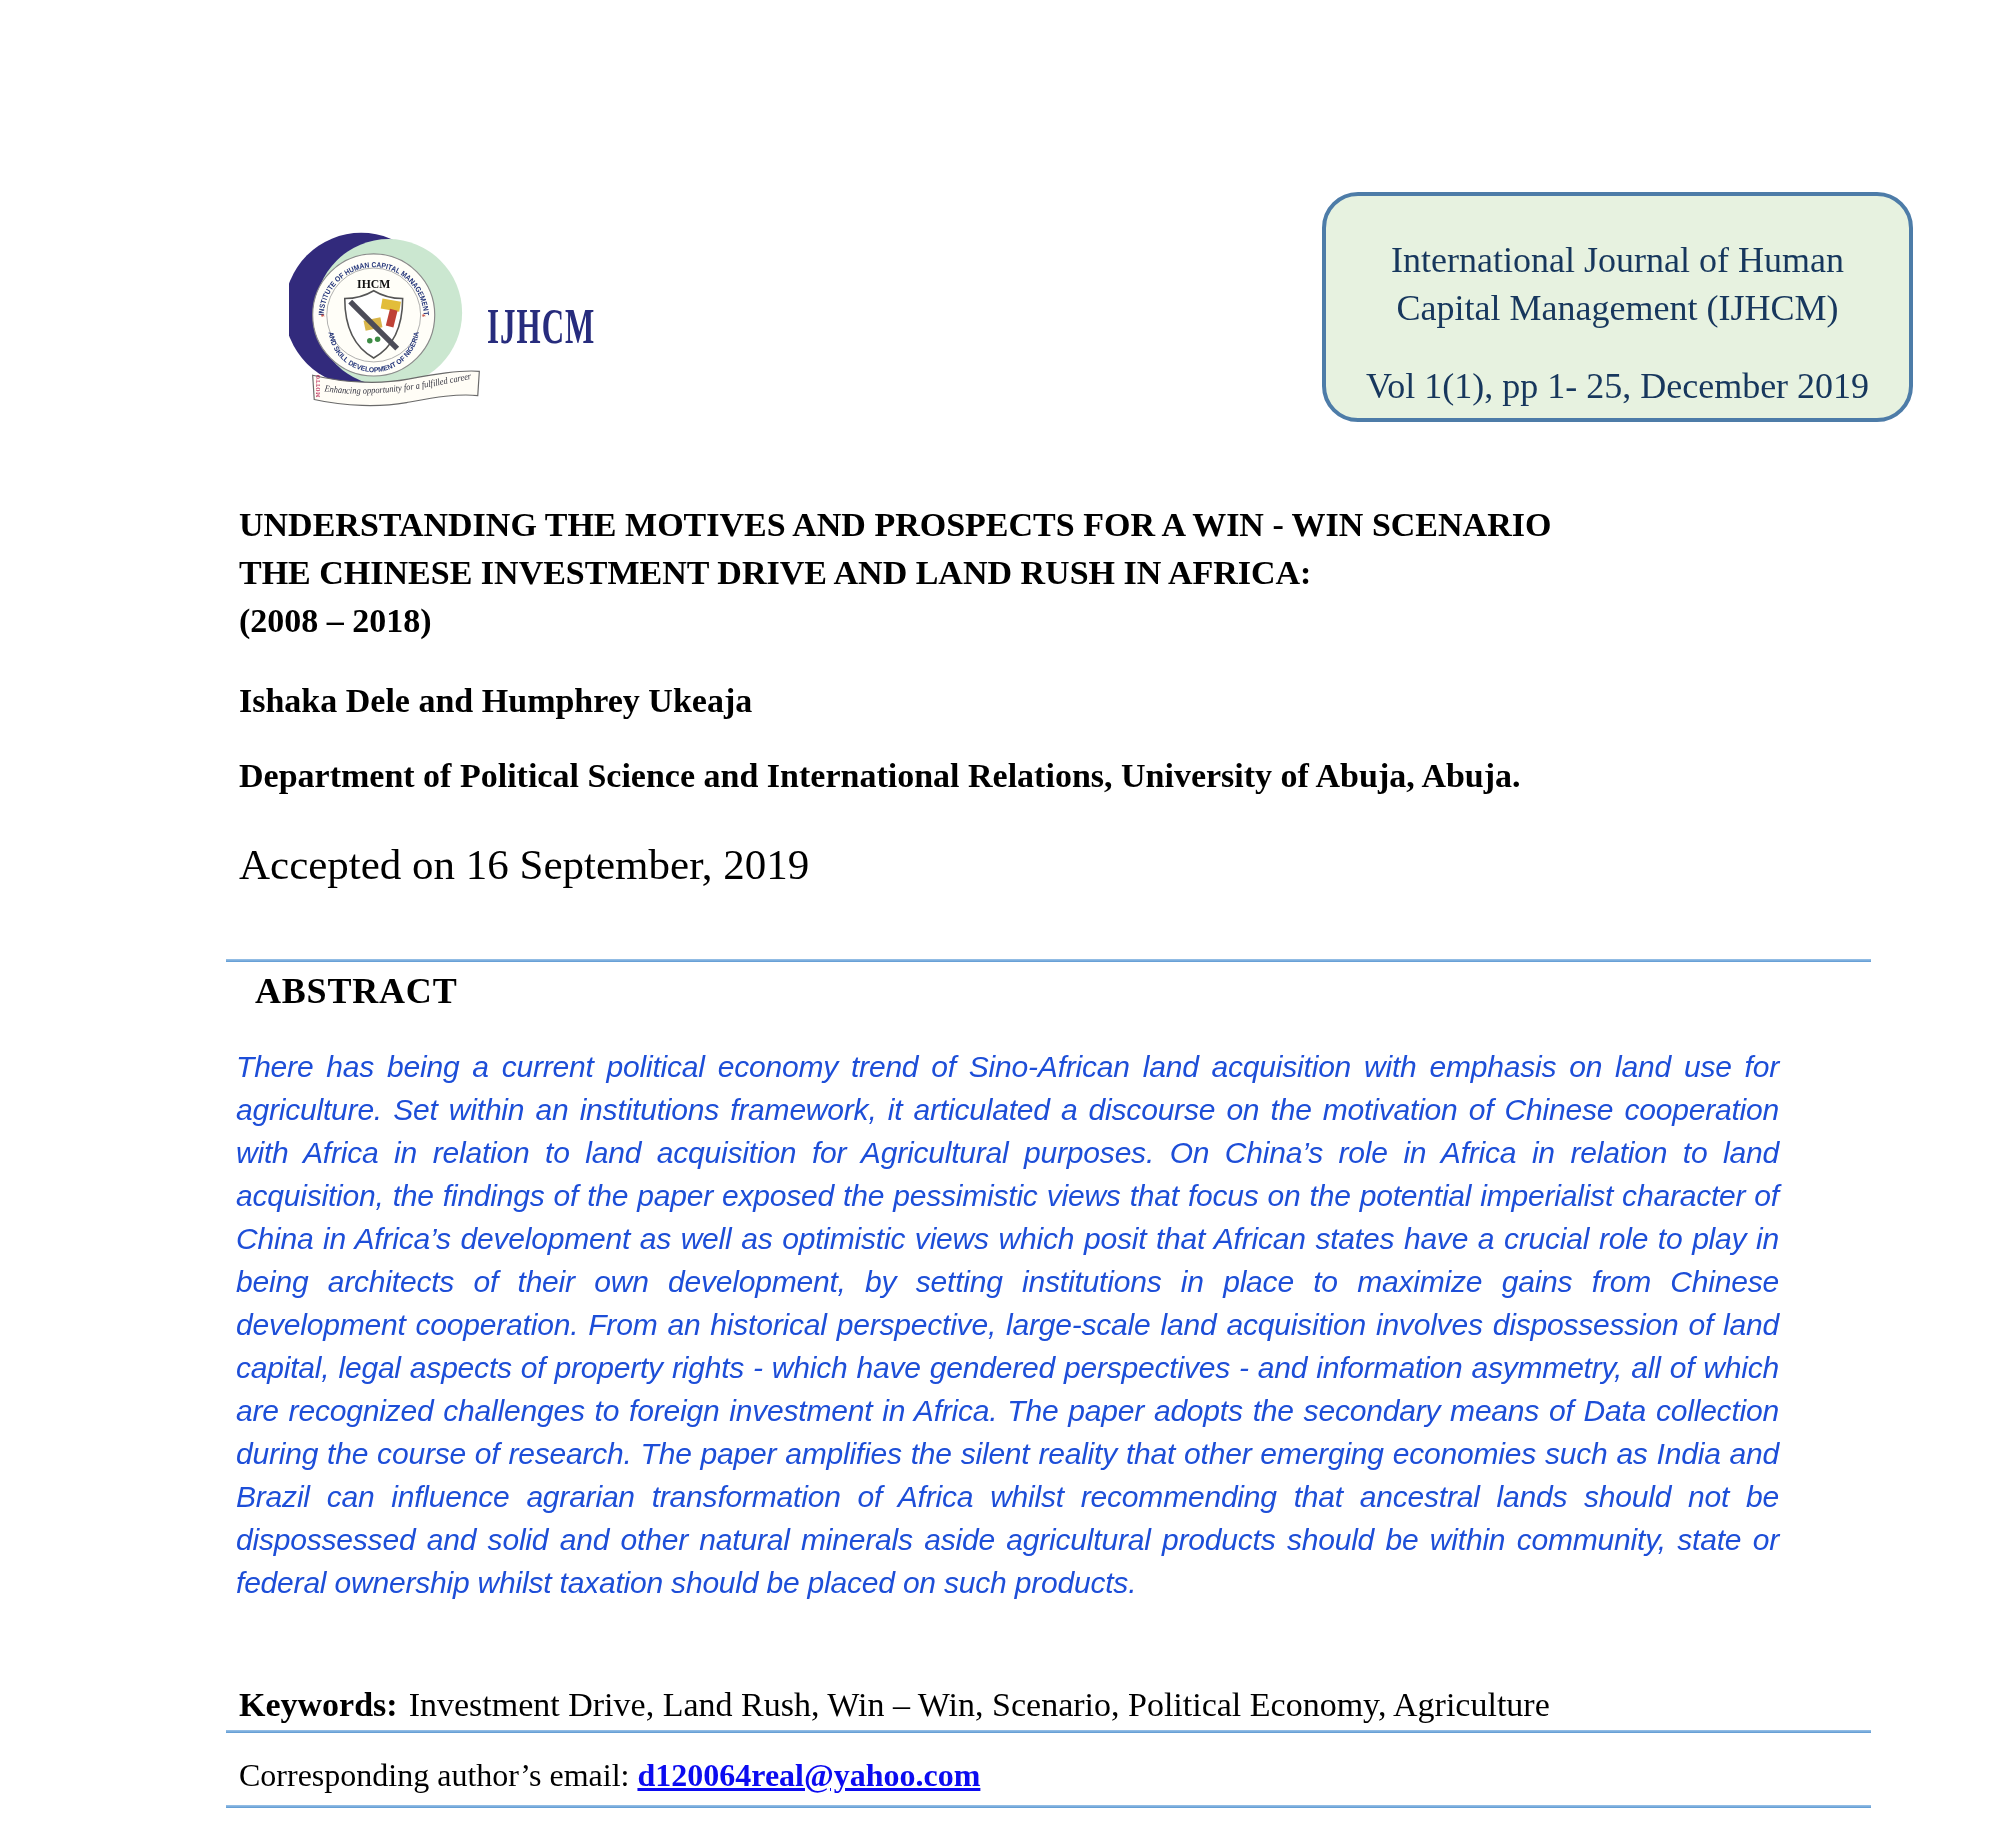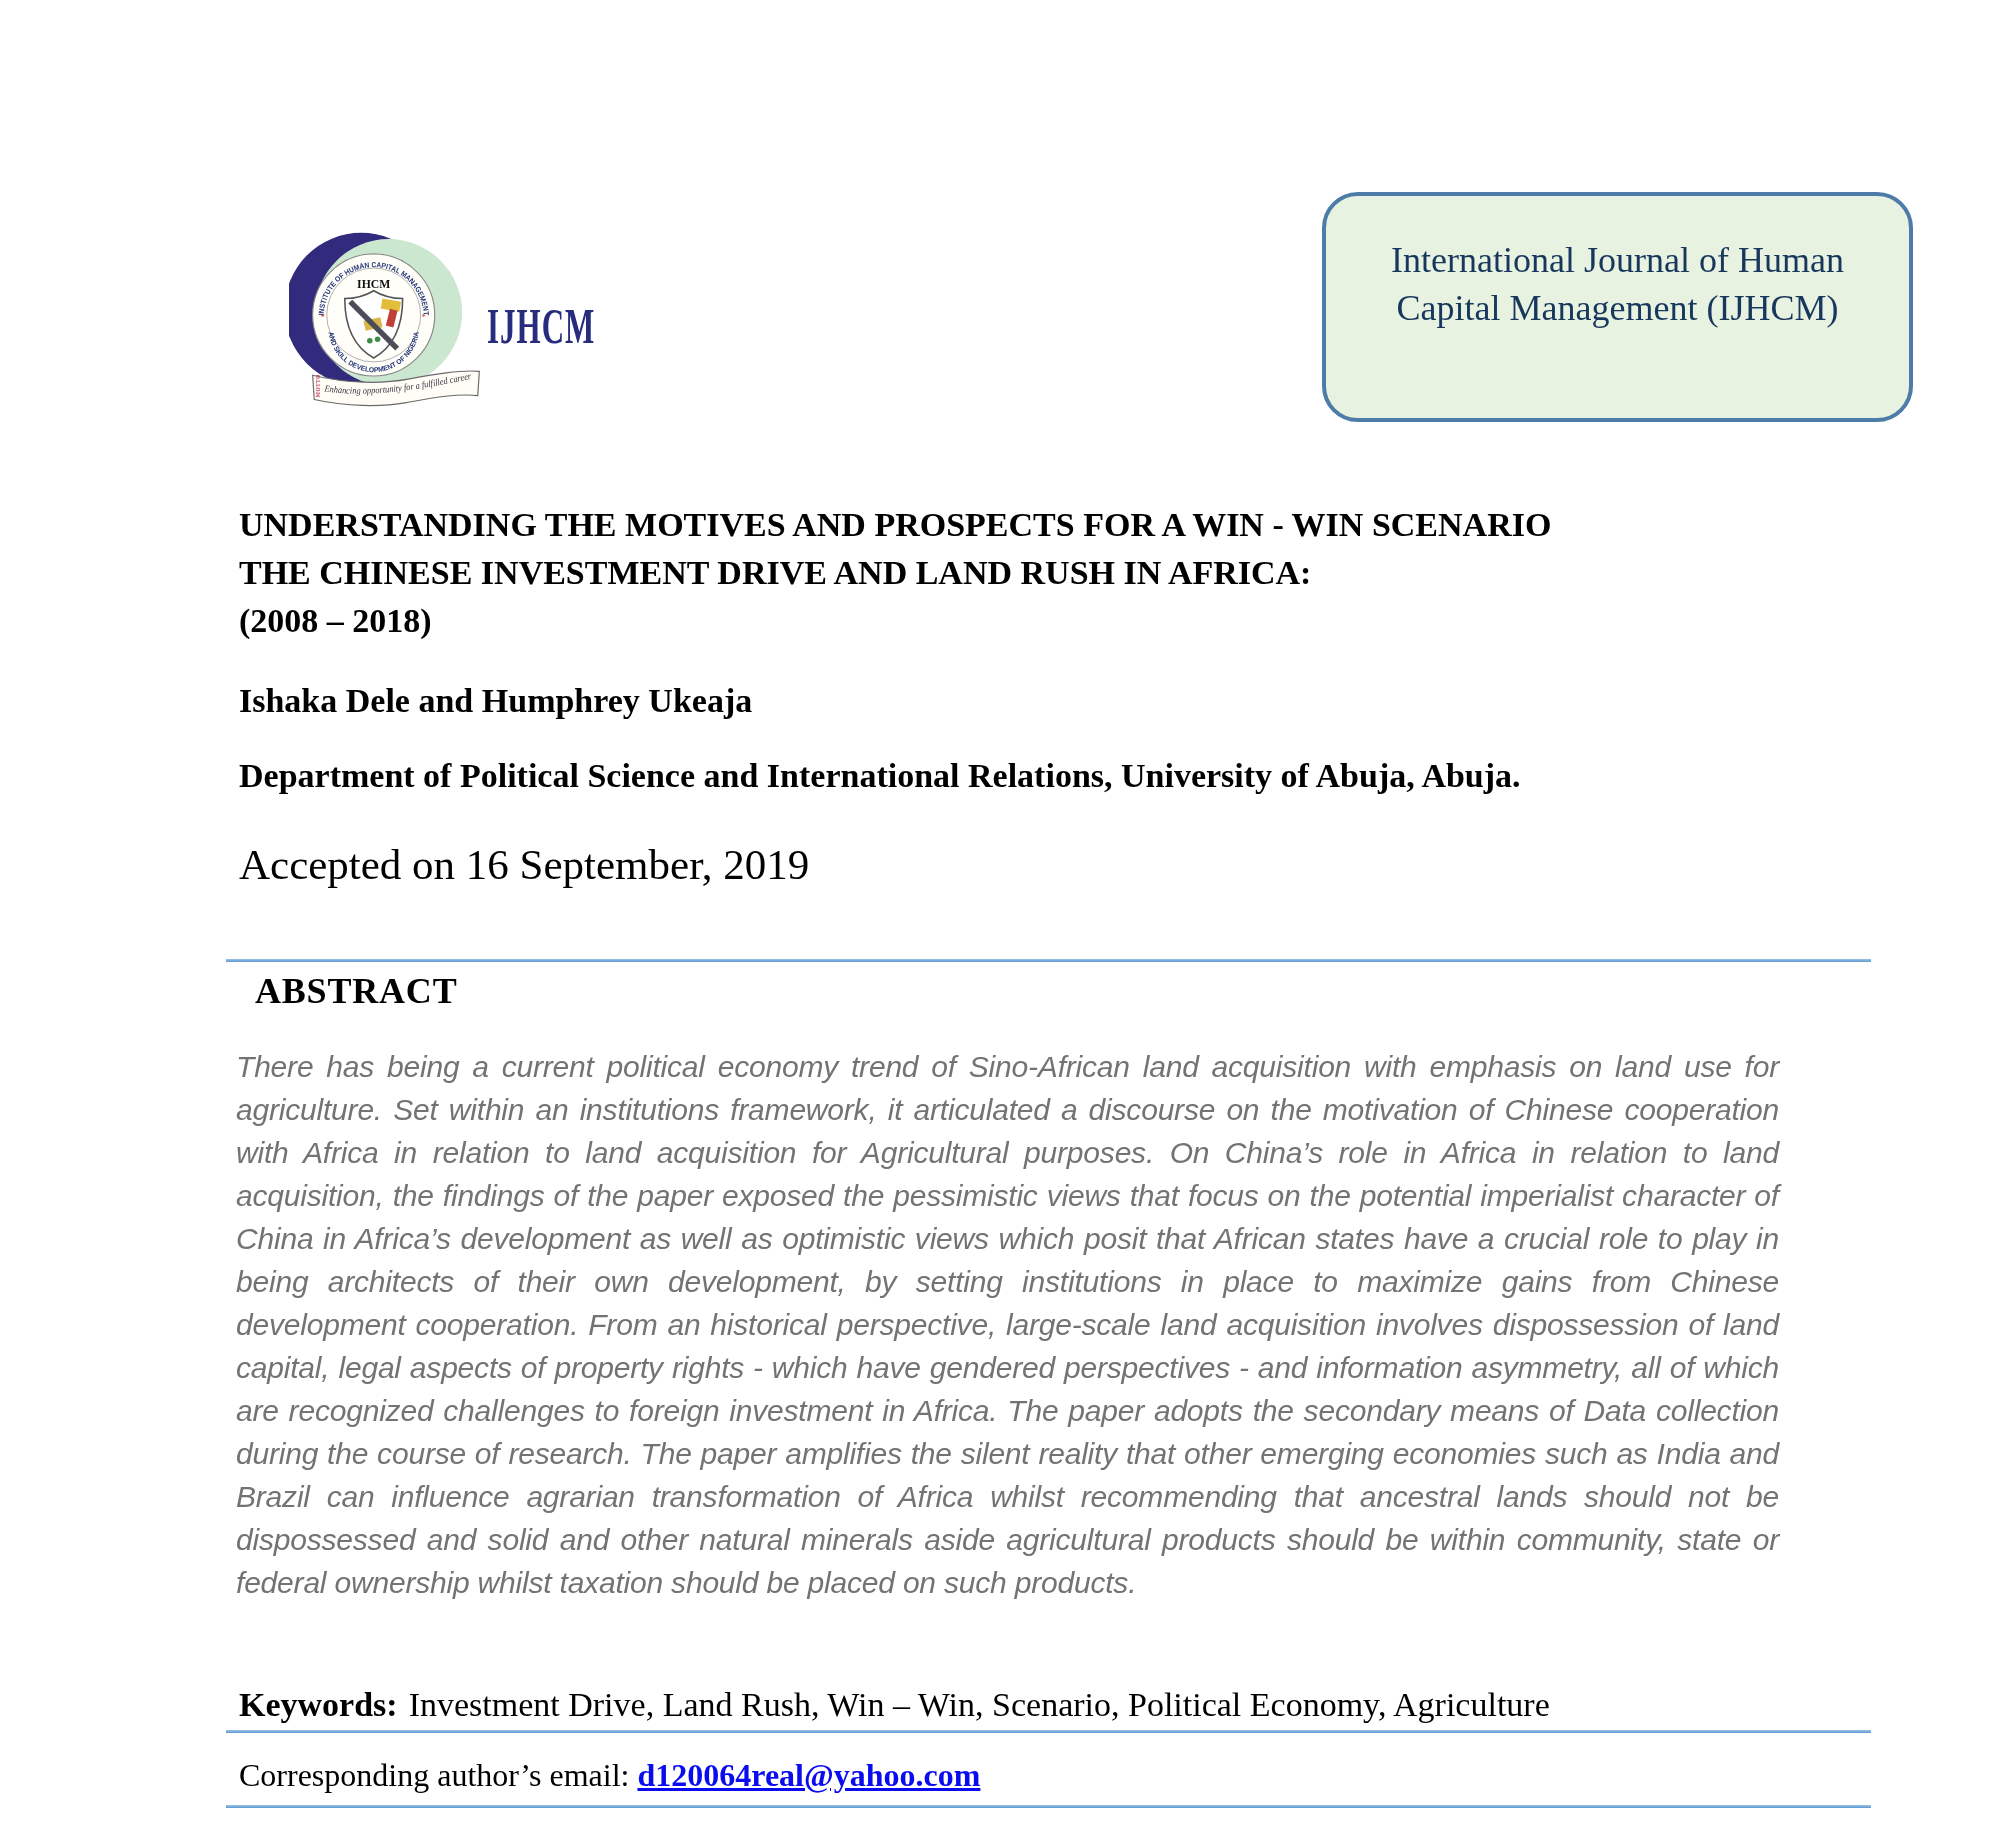--- a/index.html
+++ b/index.html
@@ -111,6 +111,7 @@
   <div class="journal-box">
     <div>International Journal of Human</div>
     <div>Capital Management (IJHCM)</div>
+    <div class="vol">Vol 1(1), pp 1- 25, December 2019</div>
   </div>
 
   <div class="title">

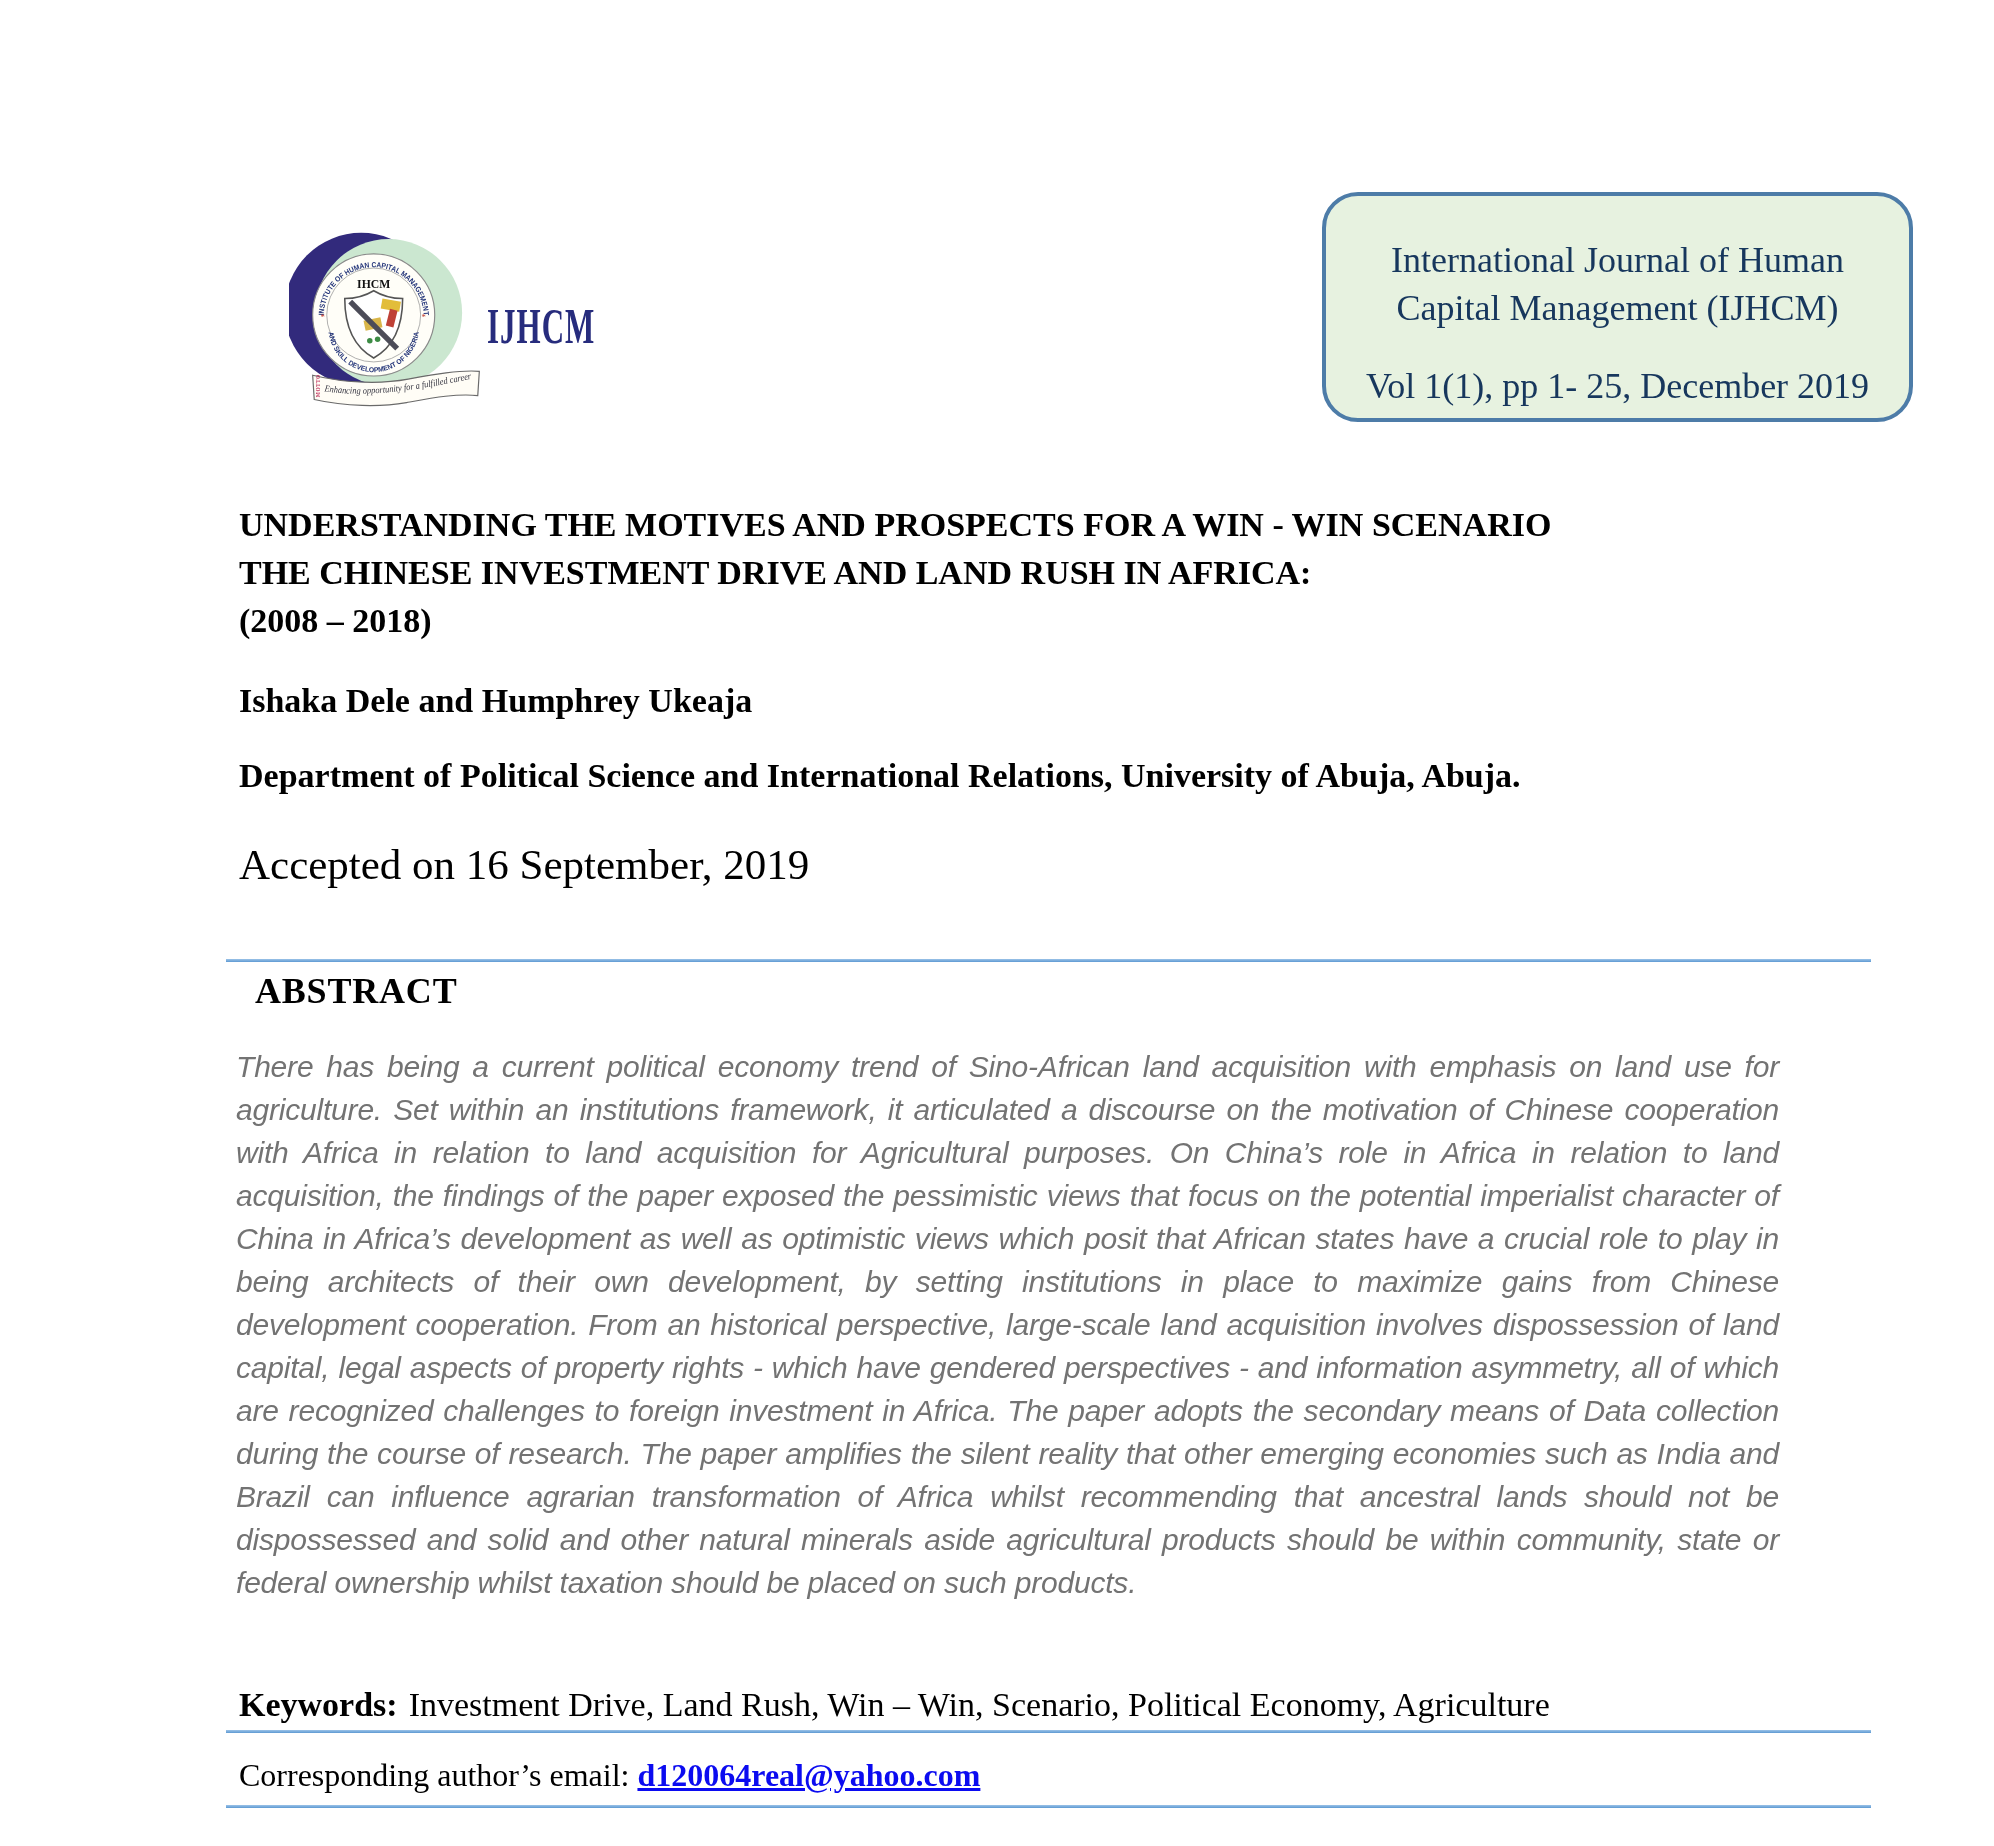--- a/index.html
+++ b/index.html
@@ -53,7 +53,7 @@
     position:absolute; left:236px; top:1045px; width:1543px;
     font-family:"Liberation Sans","DejaVu Sans",sans-serif;
     font-style:italic; font-size:30px; line-height:43px;
-    text-align:justify; letter-spacing:-0.2px; color:#737373;
+    text-align:justify; letter-spacing:-0.2px; color:#1d4ed8;
   }
 
   

